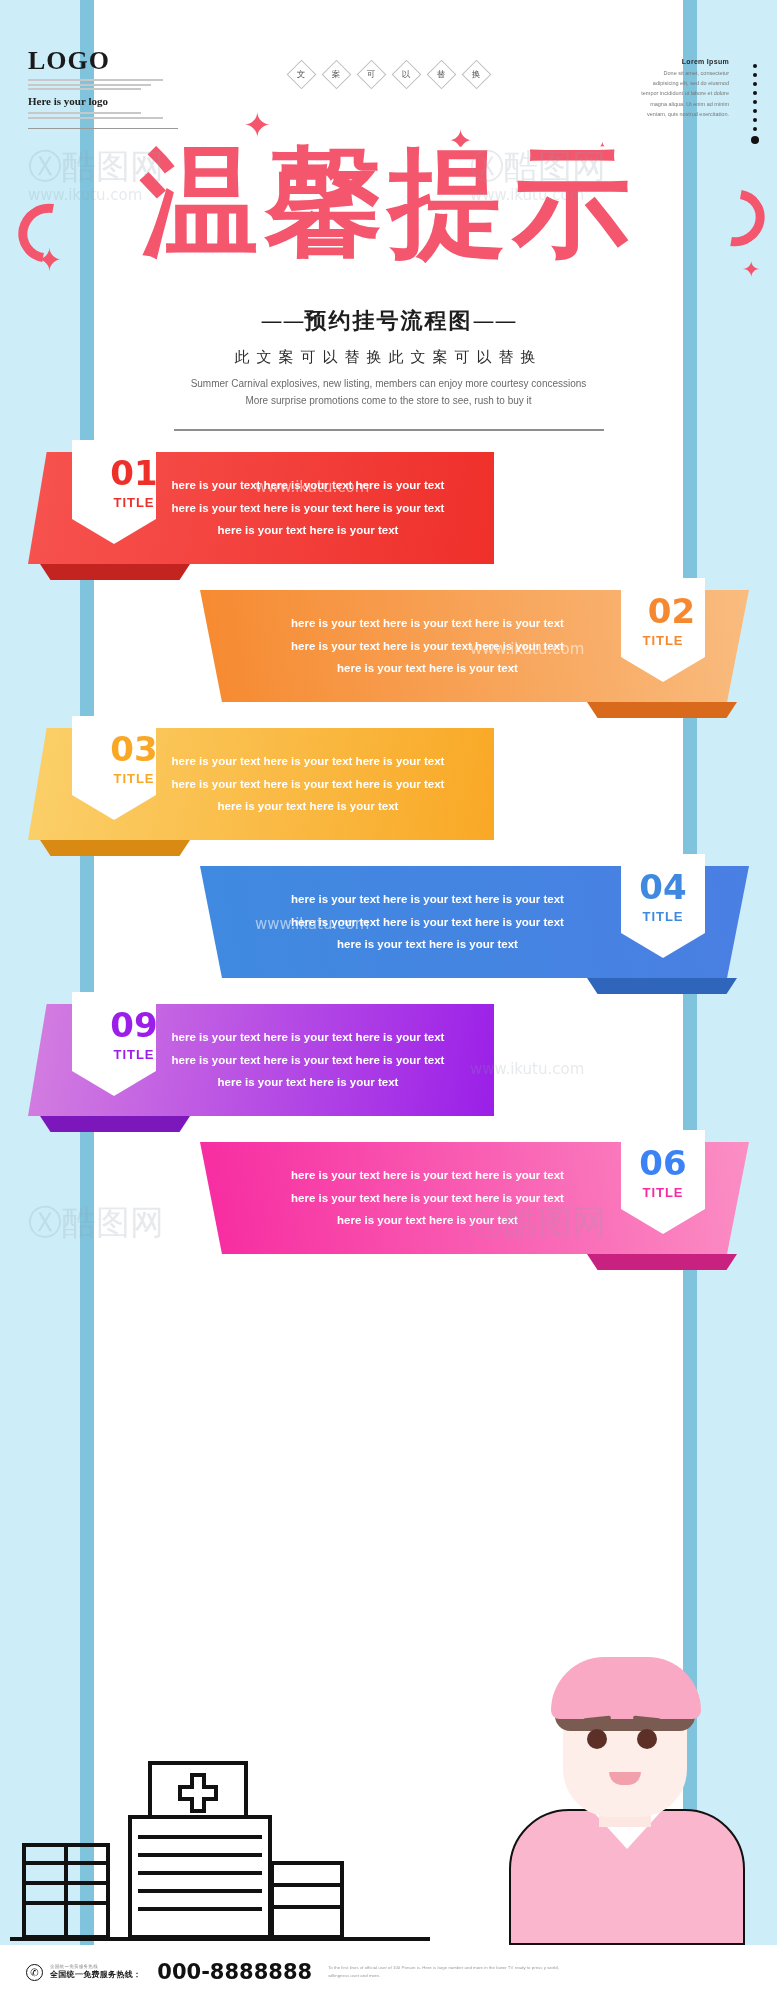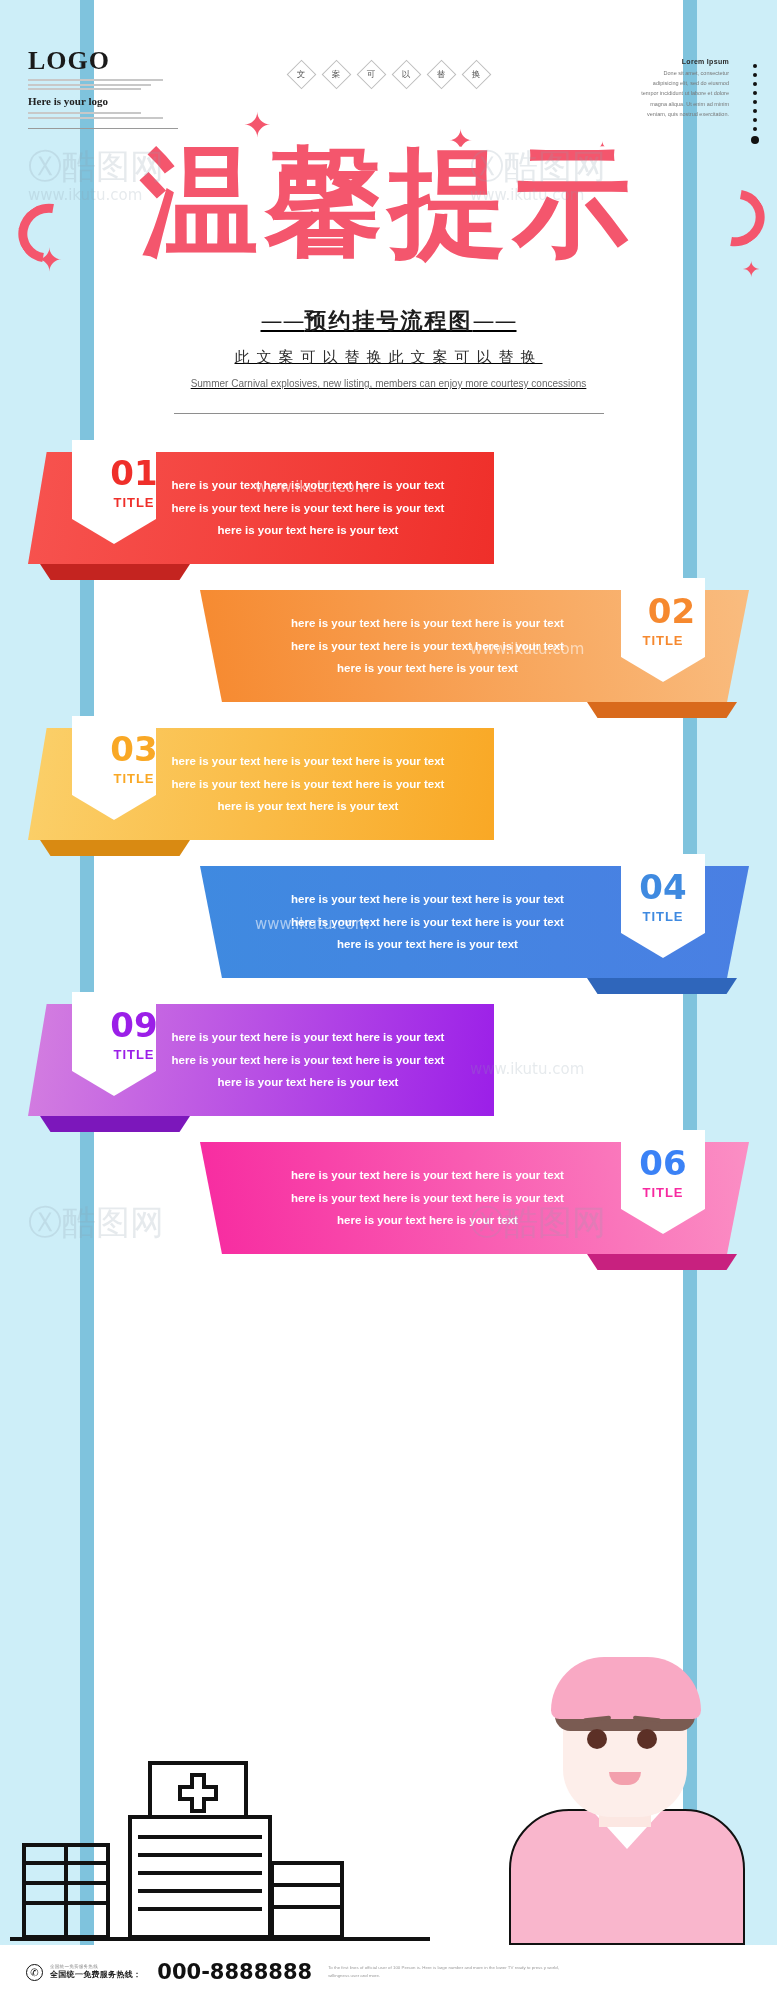--- a/index.html
+++ b/index.html
@@ -80,7 +80,7 @@
   .swirl-r { right:12px; top:86px; width:58px; height:56px; transform:rotate(145deg); }
 
   
-  .sub { position:absolute; left:94px; right:94px; top:306px; text-align:center;text-decoration:underline; }
+  .sub { position:absolute; left:94px; right:94px; top:306px; text-align:center; }
   .sub-h {
     font-size:22px; font-weight:bold; color:#1d1d1d; letter-spacing:2px;
     font-family:"DejaVu Sans", sans-serif;

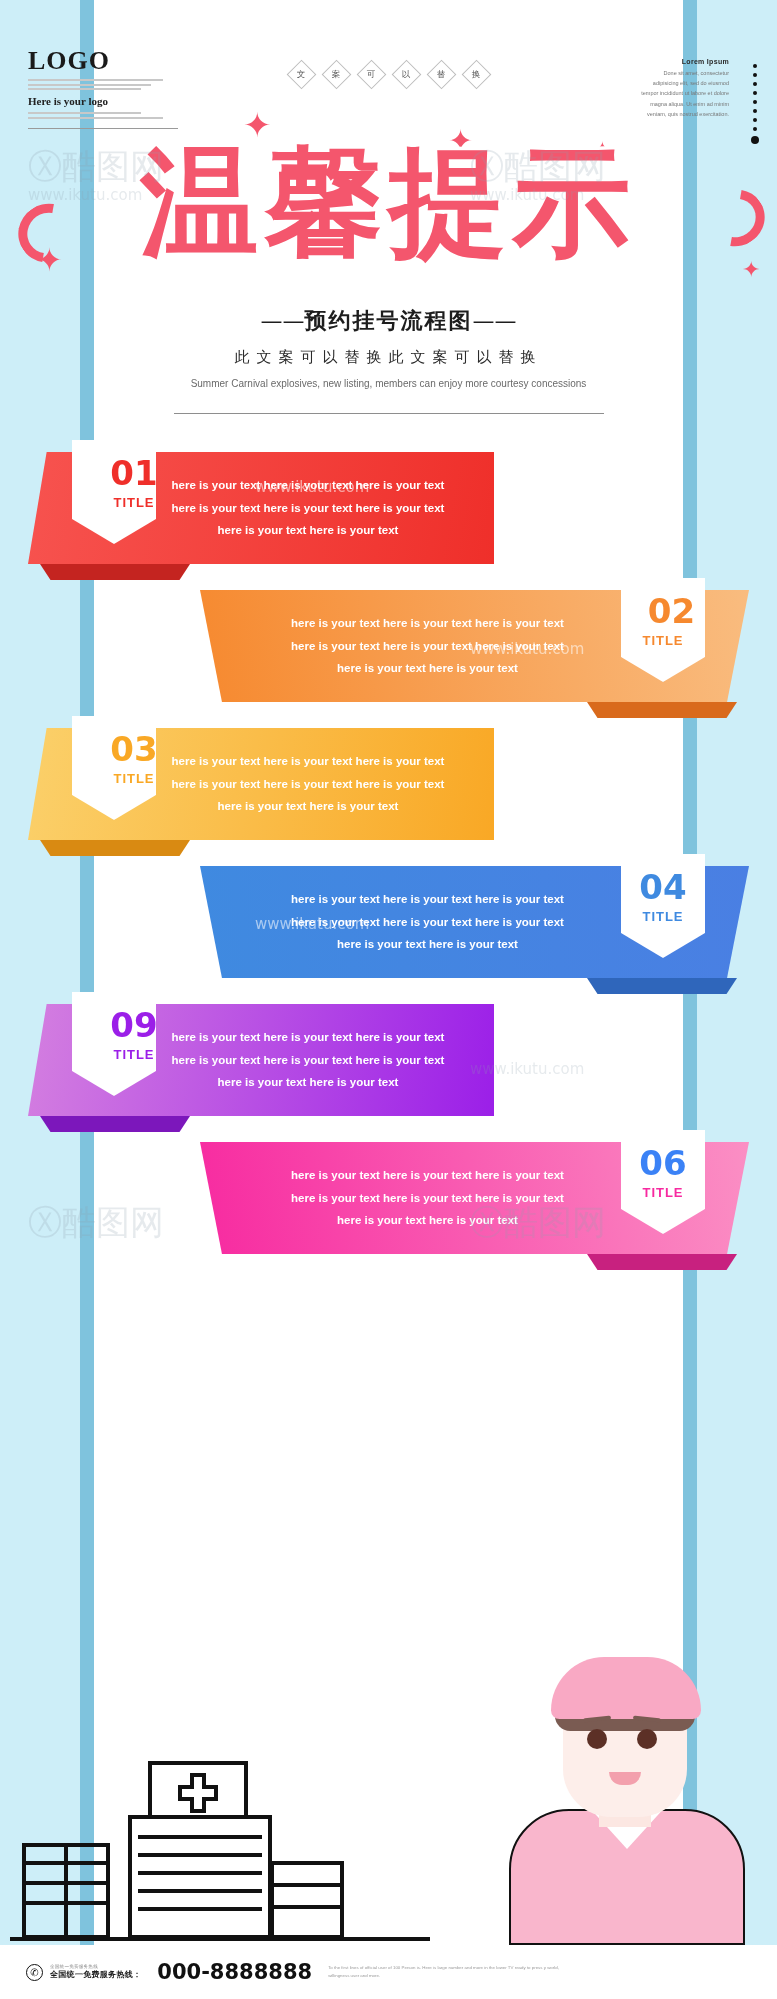--- a/index.html
+++ b/index.html
@@ -276,6 +276,7 @@
     <div class="sub-cn">此文案可以替换此文案可以替换</div>
     <div class="sub-en">
       <div>Summer Carnival explosives, new listing, members can enjoy more courtesy concessions</div>
+      <div>More surprise promotions come to the store to see, rush to buy it</div>
     </div>
     <div class="sub-rule"></div>
   </div>

